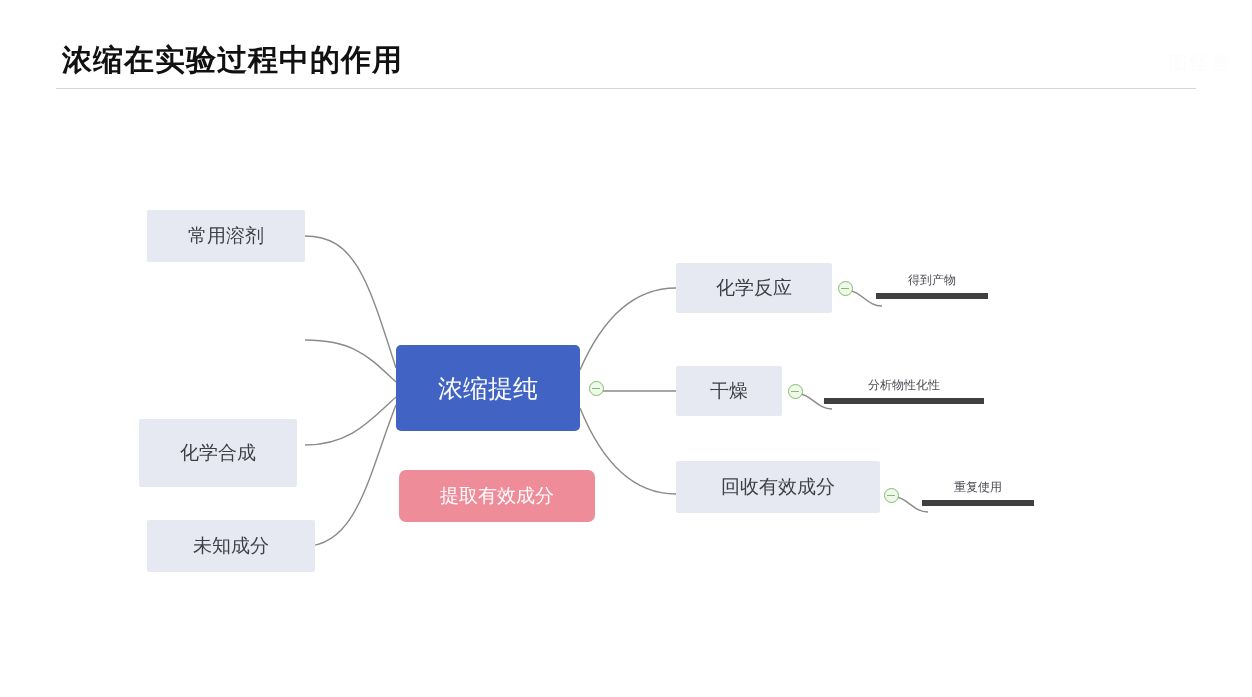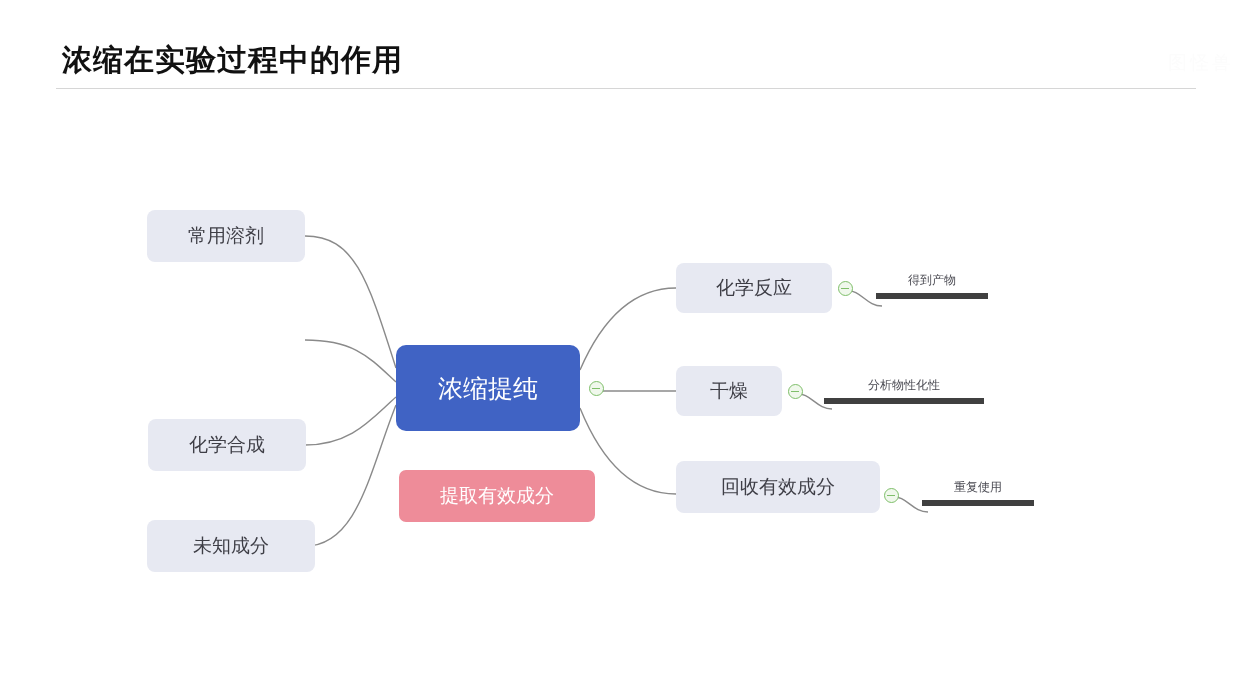--- a/index.html
+++ b/index.html
@@ -69,7 +69,7 @@
     display: flex;
     align-items: center;
     justify-content: center;
-    border-radius: 8px;
+    border-radius: 2px;
     white-space: nowrap;
   }
   .node-branch {

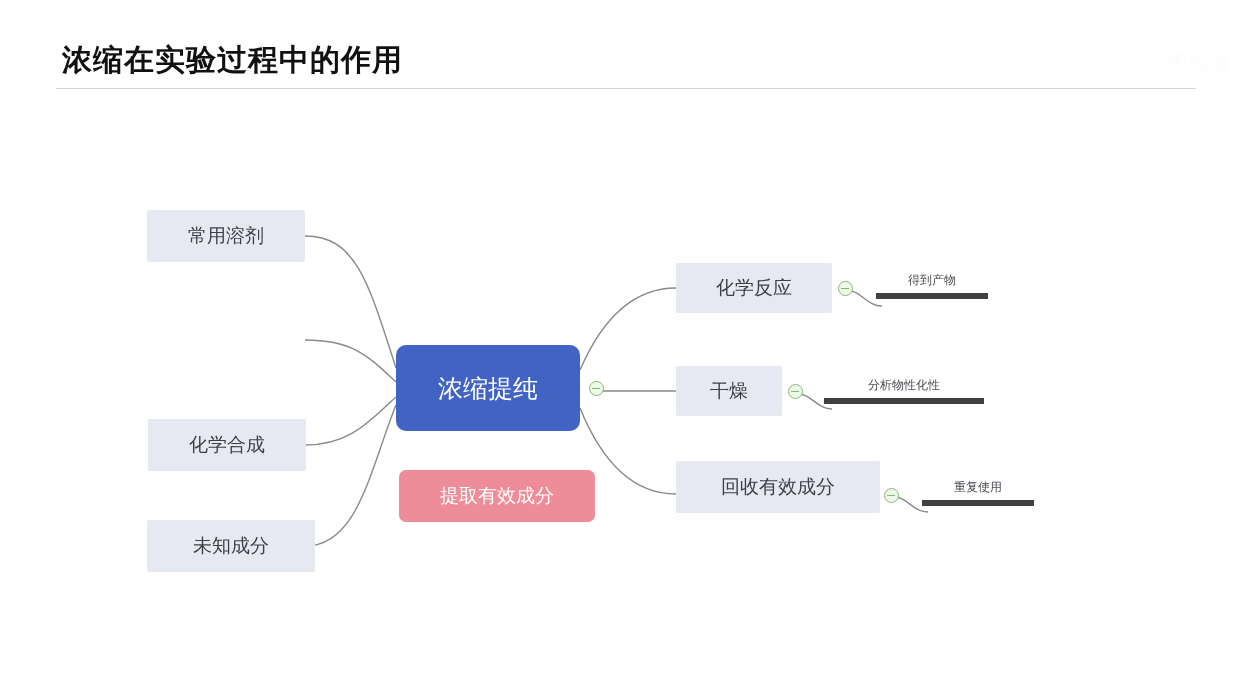--- a/index.html
+++ b/index.html
@@ -81,7 +81,7 @@
     background: #4063c4;
     color: #ffffff;
     font-size: 25px;
-    border-radius: 10px;
+    border-radius: 5px;
   }
   .node-accent {
     background: #ee8c99;

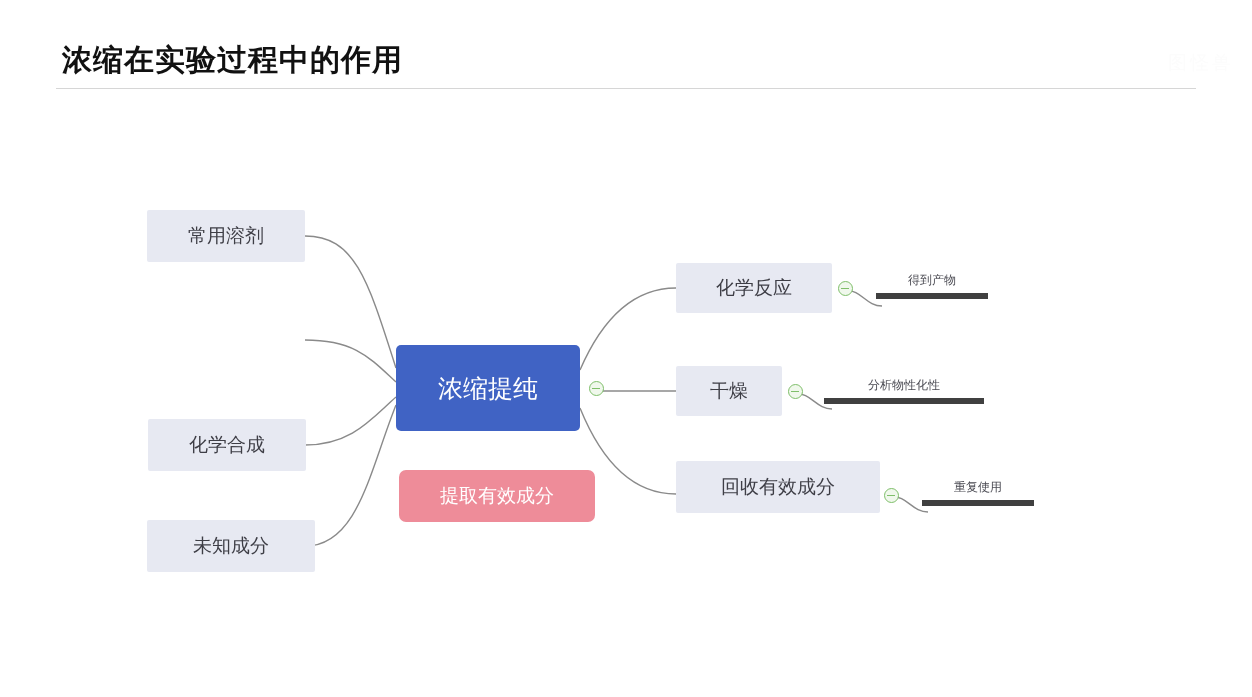--- a/index.html
+++ b/index.html
@@ -153,7 +153,7 @@
   </div>
 
 
-  <div class="node node-branch" style="left:148px; top:319px; width:158px; height:52px;">
+  <div class="node node-branch" style="left:139px; top:319px; width:158px; height:68px;">
     <span>化学合成</span>
   </div>
 

